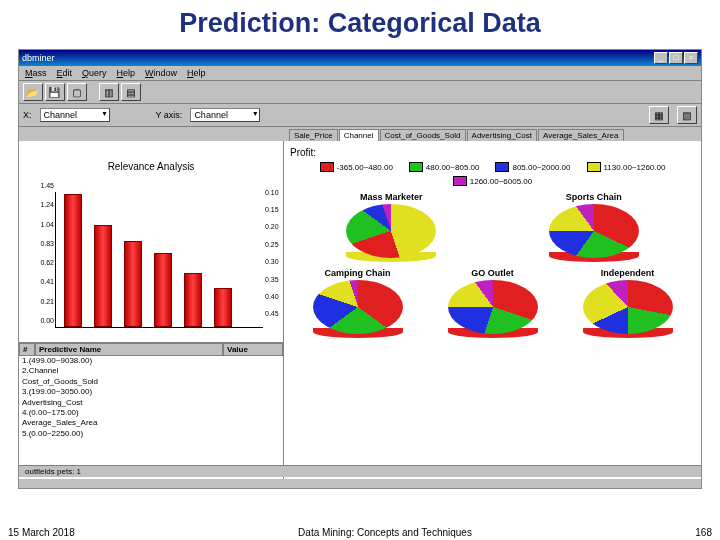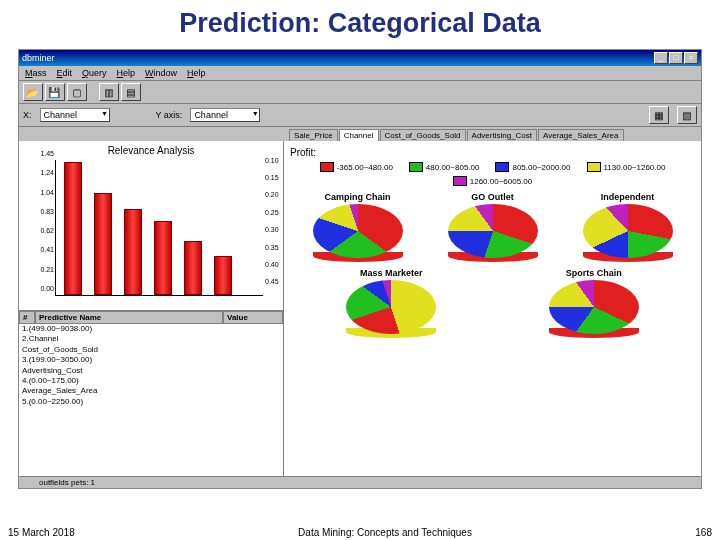--- a/index.html
+++ b/index.html
@@ -22,7 +22,7 @@
   .content { display:flex; background:#fff; height: calc(100% - 100px); }
   .left { width: 265px; border-right:1px solid #808080; display:flex; flex-direction:column;}
   .right { flex:1; padding:4px 6px; overflow:hidden;}
-  .chart-title { text-align:center; font-size:10px; padding:4px 0; }
+  .chart-title { text-align:center; font-size:10px; padding:20px 0; }
   .bar-area { height:150px; position:relative; margin:0 8px; }
   .bar-axes { position:absolute; left:28px; top:0; right:12px; bottom:14px; border-left:1px solid #000; border-bottom:1px solid #000;}
   .bar { position:absolute; bottom:0; width:18px; background:linear-gradient(90deg,#c00000,#ff4040,#c00000); border:1px solid #800000;}

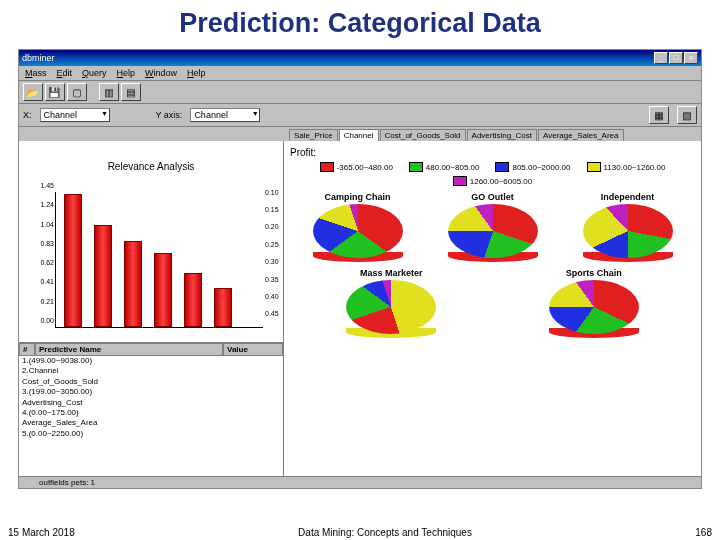--- a/index.html
+++ b/index.html
@@ -165,29 +165,6 @@
             <span>1260.00~6005.00</span>
           </div>
         </div>
-      <div class="pierow" id="pierow1">
-          <div class="piecell">
-            <div class="pie-label">Camping Chain</div>
-            <div class="pie">
-              <div class="pie-side" style="background: rgb(224, 32, 32);"></div>
-              <div class="pie-disc" style="background: conic-gradient(rgb(224, 32, 32) 0%, rgb(224, 32, 32) 35%, rgb(32, 192, 32) 35%, rgb(32, 192, 32) 65%, rgb(32, 48, 224) 65%, rgb(32, 48, 224) 80%, rgb(224, 224, 32) 80%, rgb(224, 224, 32) 95%, rgb(192, 32, 192) 95%, rgb(192, 32, 192) 100%);"></div>
-            </div>
-          </div>
-          <div class="piecell">
-            <div class="pie-label">GO Outlet</div>
-            <div class="pie">
-              <div class="pie-side" style="background: rgb(224, 32, 32);"></div>
-              <div class="pie-disc" style="background: conic-gradient(rgb(224, 32, 32) 0%, rgb(224, 32, 32) 30%, rgb(32, 192, 32) 30%, rgb(32, 192, 32) 55%, rgb(32, 48, 224) 55%, rgb(32, 48, 224) 75%, rgb(224, 224, 32) 75%, rgb(224, 224, 32) 90%, rgb(192, 32, 192) 90%, rgb(192, 32, 192) 100%);"></div>
-            </div>
-          </div>
-          <div class="piecell">
-            <div class="pie-label">Independent</div>
-            <div class="pie">
-              <div class="pie-side" style="background: rgb(224, 32, 32);"></div>
-              <div class="pie-disc" style="background: conic-gradient(rgb(224, 32, 32) 0%, rgb(224, 32, 32) 28%, rgb(32, 192, 32) 28%, rgb(32, 192, 32) 50%, rgb(32, 48, 224) 50%, rgb(32, 48, 224) 68%, rgb(224, 224, 32) 68%, rgb(224, 224, 32) 88%, rgb(192, 32, 192) 88%, rgb(192, 32, 192) 100%);"></div>
-            </div>
-          </div>
-        </div>
       <div class="pierow" id="pierow2">
           <div class="piecell">
             <div class="pie-label">Mass Marketer</div>
@@ -201,6 +178,29 @@
             <div class="pie">
               <div class="pie-side" style="background: rgb(224, 32, 32);"></div>
               <div class="pie-disc" style="background: conic-gradient(rgb(224, 32, 32) 0%, rgb(224, 32, 32) 32%, rgb(32, 192, 32) 32%, rgb(32, 192, 32) 60%, rgb(32, 48, 224) 60%, rgb(32, 48, 224) 75%, rgb(224, 224, 32) 75%, rgb(224, 224, 32) 90%, rgb(192, 32, 192) 90%, rgb(192, 32, 192) 100%);"></div>
+            </div>
+          </div>
+        </div>
+      <div class="pierow" id="pierow1">
+          <div class="piecell">
+            <div class="pie-label">Camping Chain</div>
+            <div class="pie">
+              <div class="pie-side" style="background: rgb(224, 32, 32);"></div>
+              <div class="pie-disc" style="background: conic-gradient(rgb(224, 32, 32) 0%, rgb(224, 32, 32) 35%, rgb(32, 192, 32) 35%, rgb(32, 192, 32) 65%, rgb(32, 48, 224) 65%, rgb(32, 48, 224) 80%, rgb(224, 224, 32) 80%, rgb(224, 224, 32) 95%, rgb(192, 32, 192) 95%, rgb(192, 32, 192) 100%);"></div>
+            </div>
+          </div>
+          <div class="piecell">
+            <div class="pie-label">GO Outlet</div>
+            <div class="pie">
+              <div class="pie-side" style="background: rgb(224, 32, 32);"></div>
+              <div class="pie-disc" style="background: conic-gradient(rgb(224, 32, 32) 0%, rgb(224, 32, 32) 30%, rgb(32, 192, 32) 30%, rgb(32, 192, 32) 55%, rgb(32, 48, 224) 55%, rgb(32, 48, 224) 75%, rgb(224, 224, 32) 75%, rgb(224, 224, 32) 90%, rgb(192, 32, 192) 90%, rgb(192, 32, 192) 100%);"></div>
+            </div>
+          </div>
+          <div class="piecell">
+            <div class="pie-label">Independent</div>
+            <div class="pie">
+              <div class="pie-side" style="background: rgb(224, 32, 32);"></div>
+              <div class="pie-disc" style="background: conic-gradient(rgb(224, 32, 32) 0%, rgb(224, 32, 32) 28%, rgb(32, 192, 32) 28%, rgb(32, 192, 32) 50%, rgb(32, 48, 224) 50%, rgb(32, 48, 224) 68%, rgb(224, 224, 32) 68%, rgb(224, 224, 32) 88%, rgb(192, 32, 192) 88%, rgb(192, 32, 192) 100%);"></div>
             </div>
           </div>
         </div>

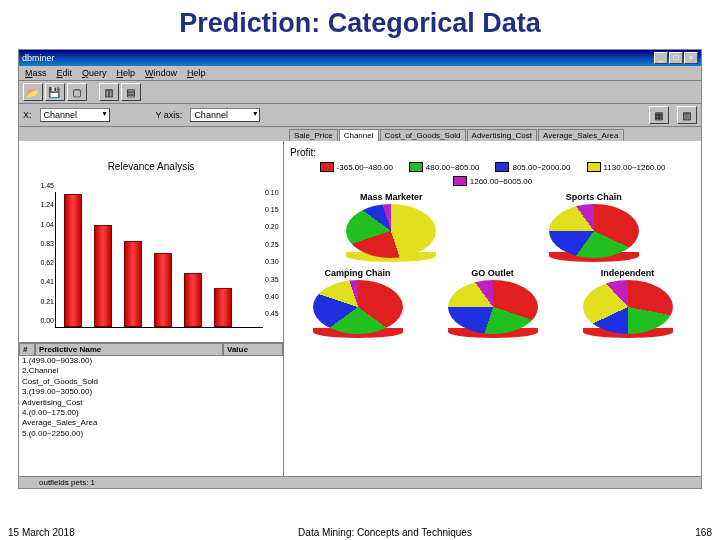--- a/index.html
+++ b/index.html
@@ -43,7 +43,7 @@
   .pie-disc { width:90px; height:54px; border-radius:50%; position:absolute; top:0;}
   .pie-side { width:90px; height:10px; position:absolute; top:48px; background:#888; border-radius:0 0 45px 45px / 0 0 6px 6px;}
   .footer { position:absolute; bottom:0; left:0; right:0; display:flex; justify-content:space-between; font-size:10px; padding:0 8px 2px; color:#000; background:transparent;}
-  .innerstatus { position:absolute; bottom:0; left:0; font-size:8px; background:#c0c0c0; border-top:1px solid #808080; padding:1px 20px; width:100%;}
+  .innerstatus { position:absolute; bottom:11px; left:0; font-size:8px; background:#c0c0c0; border-top:1px solid #808080; padding:1px 6px; width:100%;}
 </style>
 </head>
 <body>

